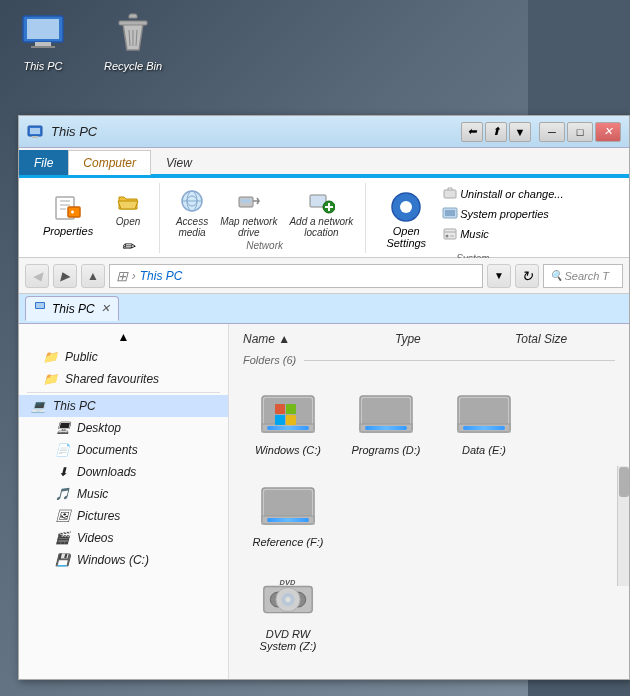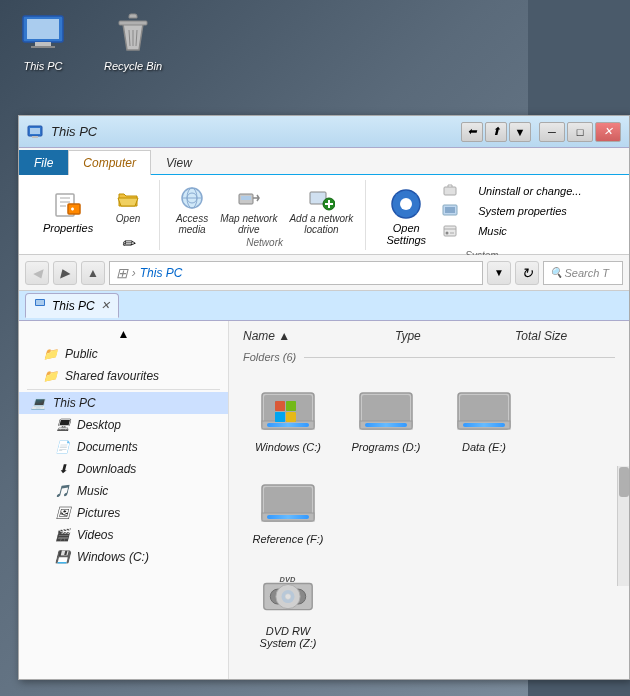--- a/index.html
+++ b/index.html
@@ -108,7 +108,7 @@
     .ribbon-tabs {
       display: flex;
       background: #f5f5f5;
-      border-bottom: 1px solid #0ea5e9;
+      border-bottom: 4px solid #0ea5e9;
       padding-top: 2px;
     }
     .ribbon-tab {

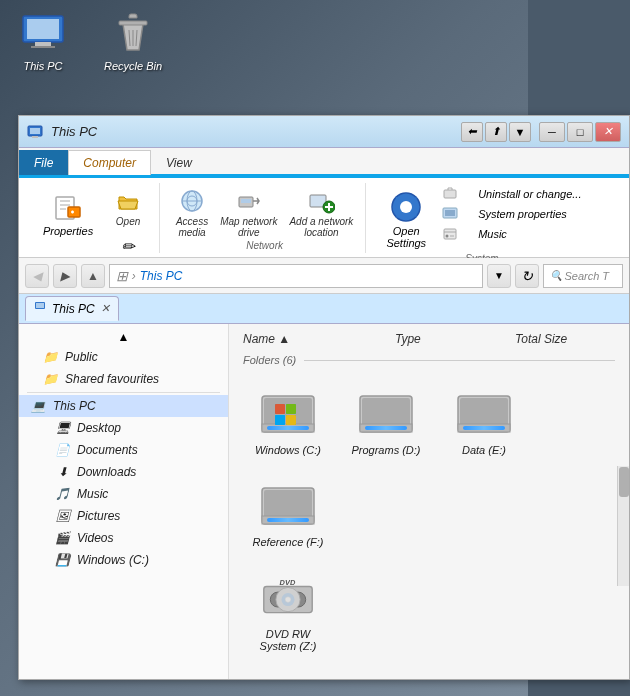--- a/index.html
+++ b/index.html
@@ -213,7 +213,7 @@
     .ribbon-right-btn {
       display: flex;
       align-items: center;
-      gap: 20px;
+      gap: 2px;
       cursor: pointer;
       padding: 1px 4px;
       border-radius: 2px;

